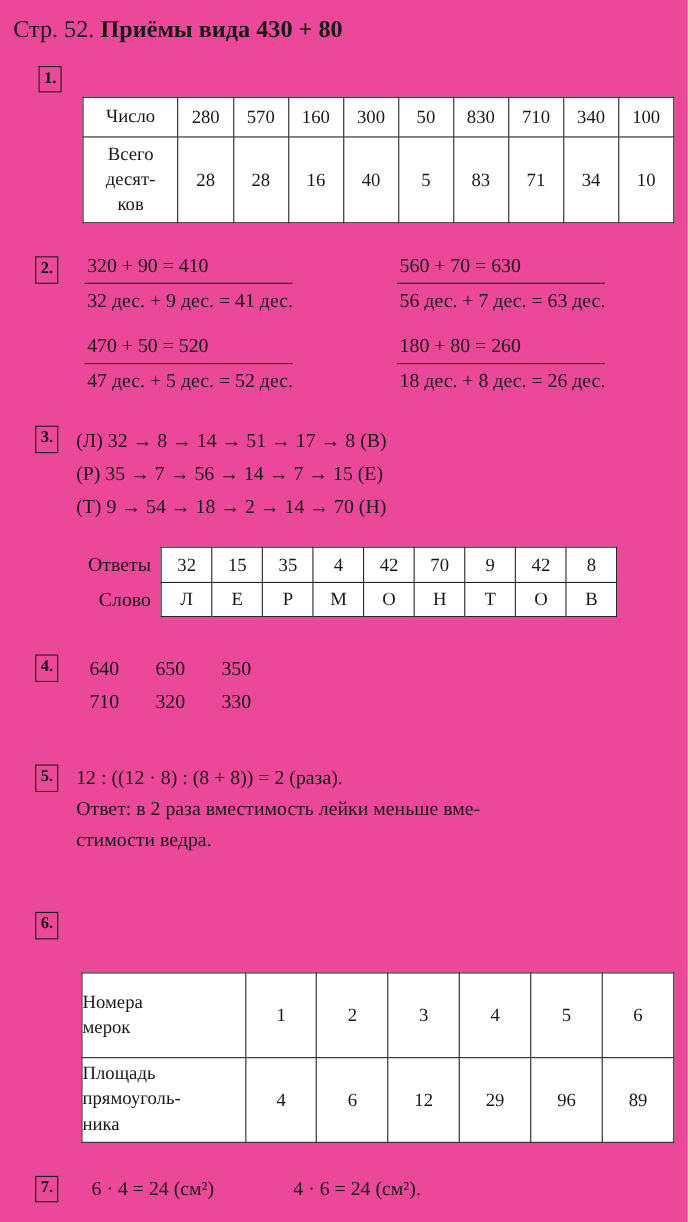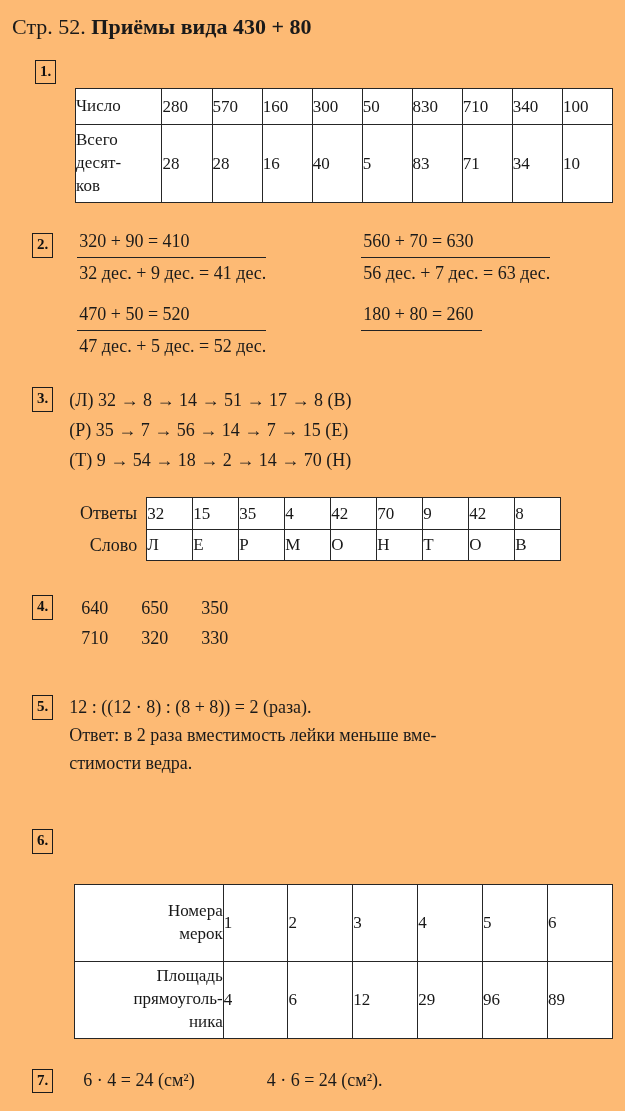--- a/index.html
+++ b/index.html
@@ -8,7 +8,7 @@
 
   .page {
     width: 625px; height: 1111px; margin: 0 auto;
-    background: #fdba74; color: #1a1a1a;
+    background: #ec4899; color: #1a1a1a;
     font-family: "Liberation Serif", "DejaVu Serif", serif;
     position: relative; padding: 10px 12px 0 10px; overflow: hidden;
   }

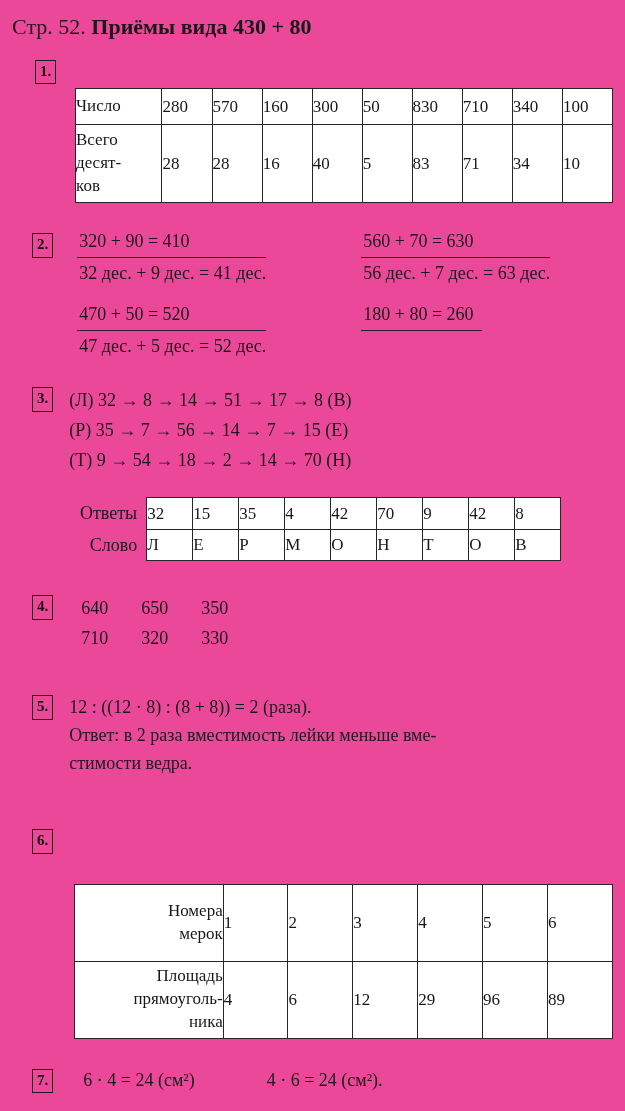--- a/index.html
+++ b/index.html
@@ -25,7 +25,7 @@
 
   table.grid { border-collapse: collapse; background: #fff; }
   table.grid td {
-    border: 1.3px solid #262626; text-align: left;
+    border: 1.3px solid #262626; text-align: center;
     font-size: 17px; color: #181818; padding: 0;
     vertical-align: middle;
   }

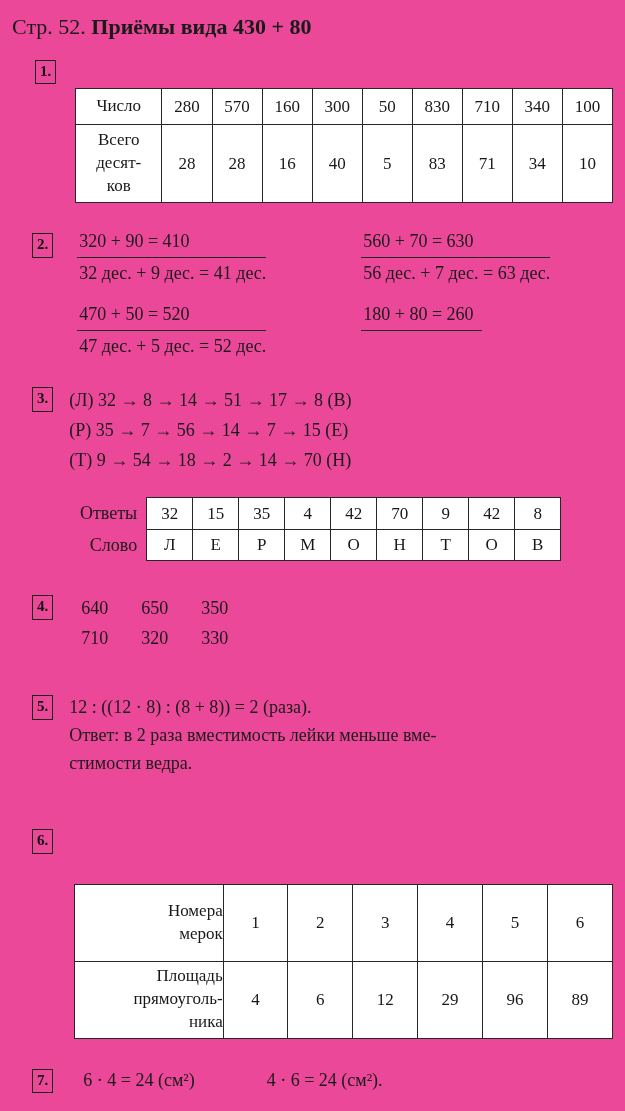--- a/index.html
+++ b/index.html
@@ -137,6 +137,7 @@
       </div>
       <div class="frac">
         <div class="eq">180 + 80 = 260</div>
+        <div class="expl">18 дес. + 8 дес. = 26 дес.</div>
       </div>
     </div>
   </section>

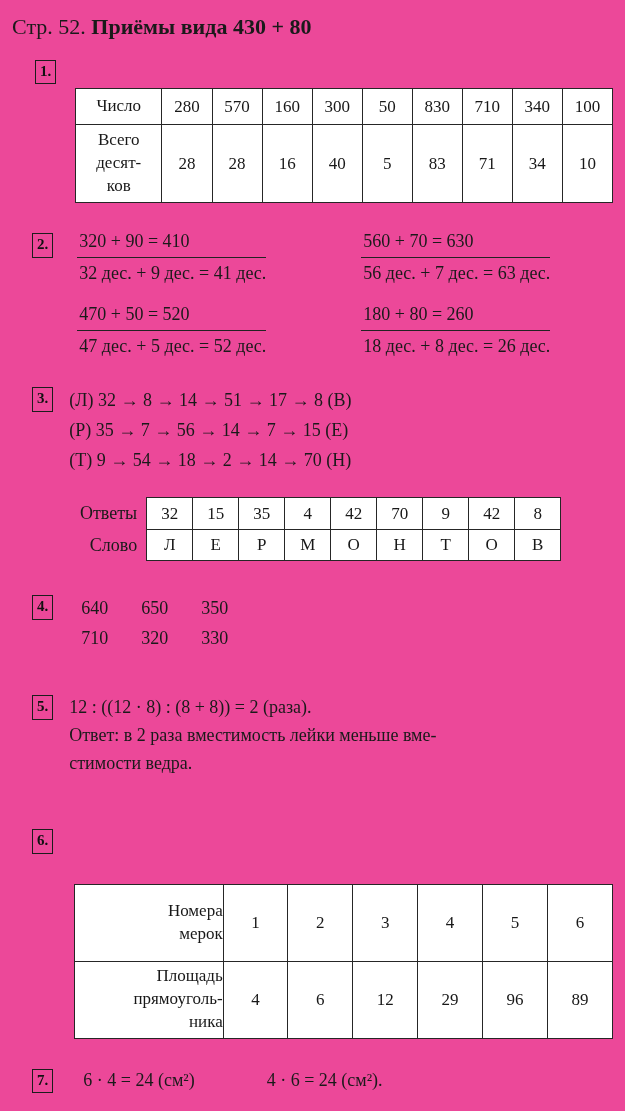--- a/index.html
+++ b/index.html
@@ -30,7 +30,7 @@
     vertical-align: middle;
   }
   td.hdr { text-align: left; padding-left: 7px; white-space: pre-line; line-height: 1.35; }
-  td.hdr.center { text-align: right; padding-left: 0; font-family: Liberation Serif, serif; }
+  td.hdr.center { text-align: left; padding-left: 0; font-family: Liberation Serif, serif; }
 
   
   .sec1 { margin: 20px 0 0 25px; }

